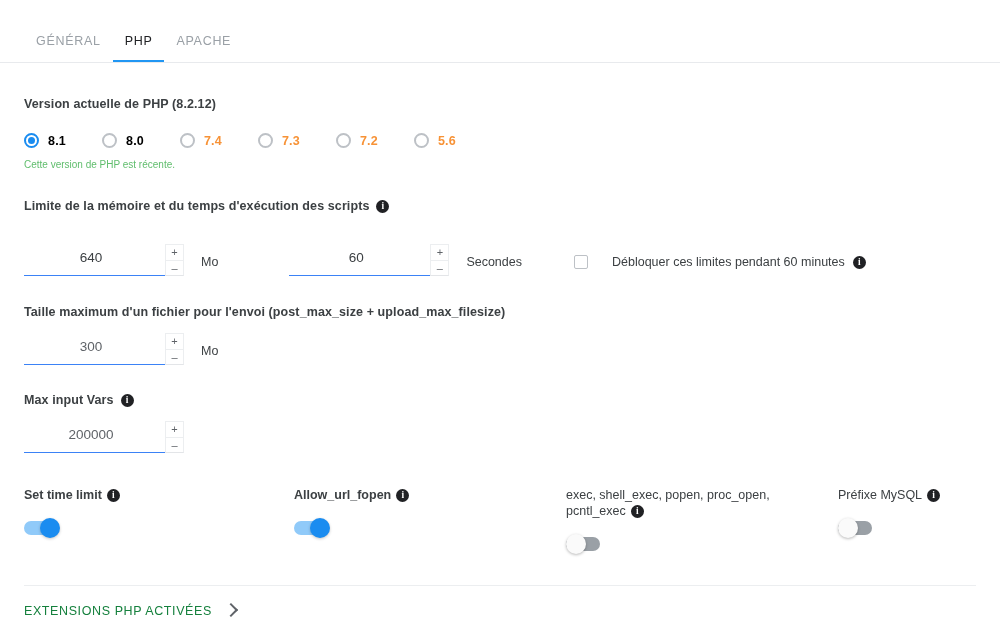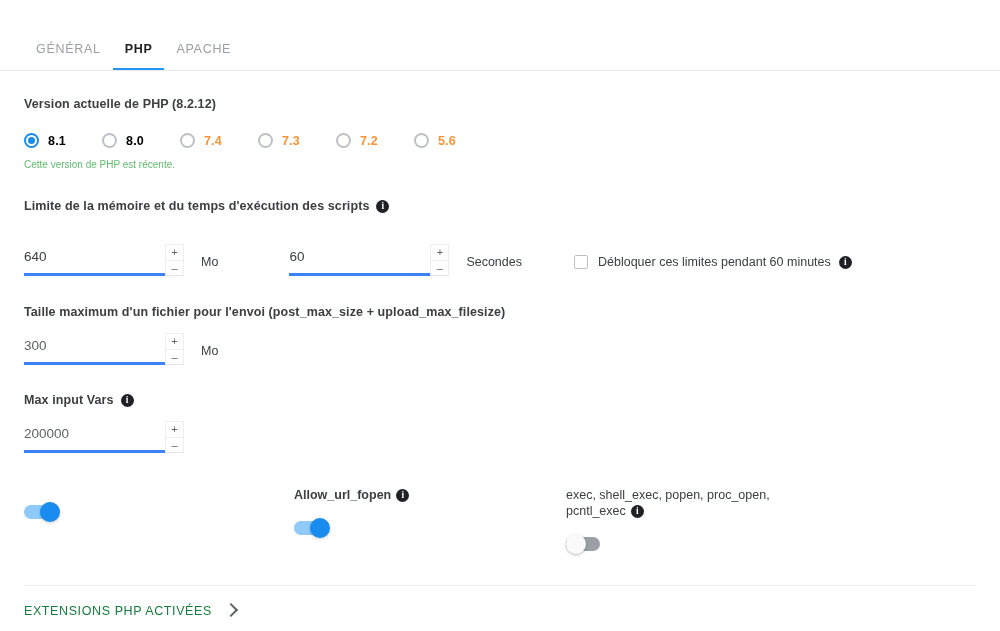--- a/index.html
+++ b/index.html
@@ -22,7 +22,7 @@
     position: absolute;
     left: 0; top: 0;
     width: 1000px;
-    height: 71px;
+    height: 63px;
     border-bottom: 1px solid #e8eaed;
     box-sizing: border-box;
   }

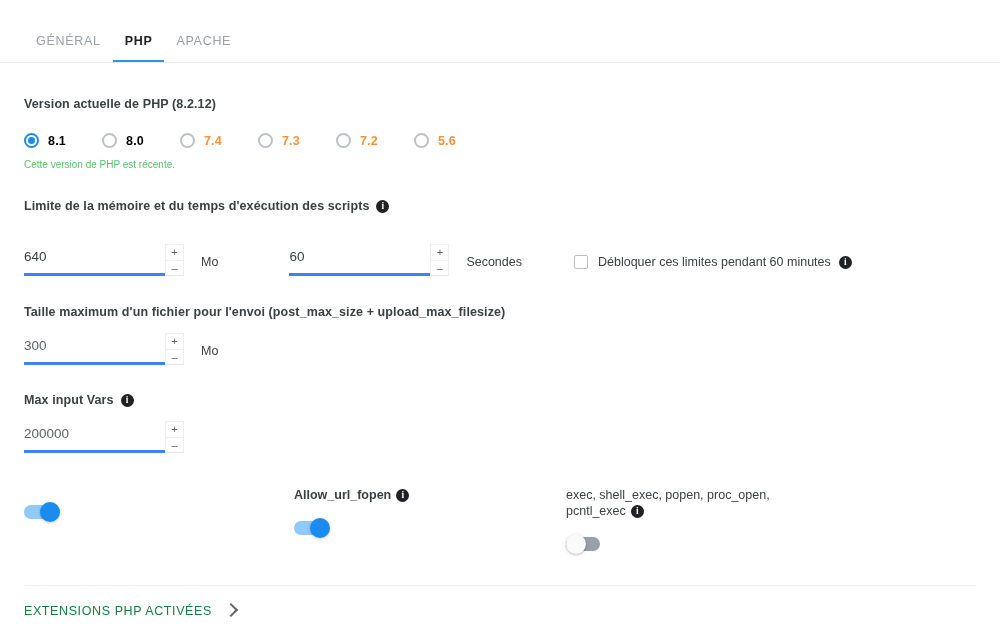--- a/index.html
+++ b/index.html
@@ -49,7 +49,7 @@
   }
   .tab.active {
     color: #202124;
-    font-weight: bold;
+    font-weight: normal;
   }
   .tab.active::after {
     content: "";

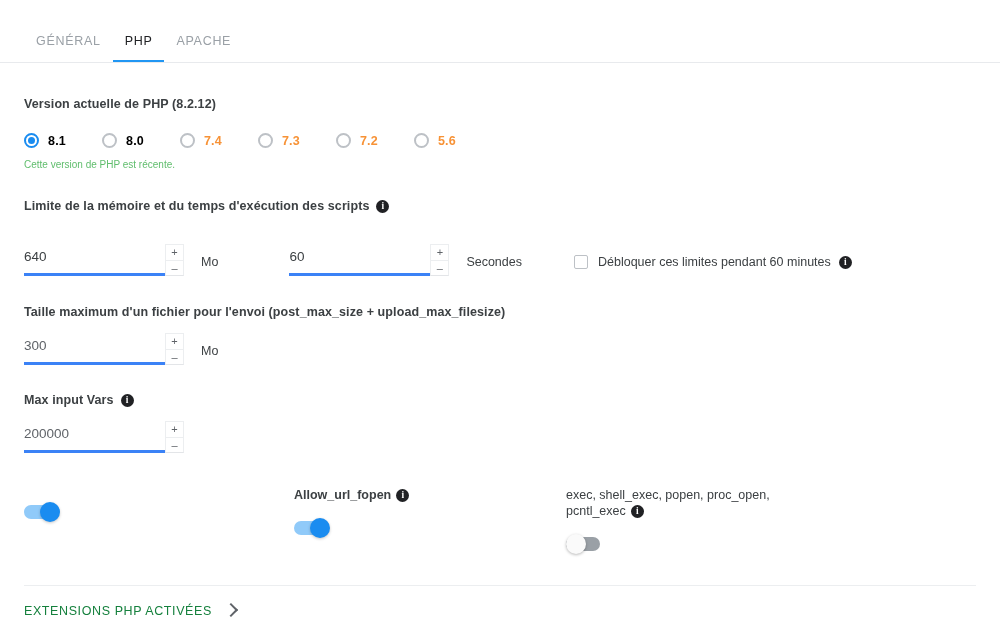--- a/index.html
+++ b/index.html
@@ -162,9 +162,9 @@
   }
   .num-input {
     border: none;
-    border-bottom: 3px solid #3b82f6;
+    border-bottom: 1px solid #3b82f6;
     outline: none;
-    text-align: left;
+    text-align: center;
     font-family: inherit;
     font-size: 13.5px;
     color: #5f6368;

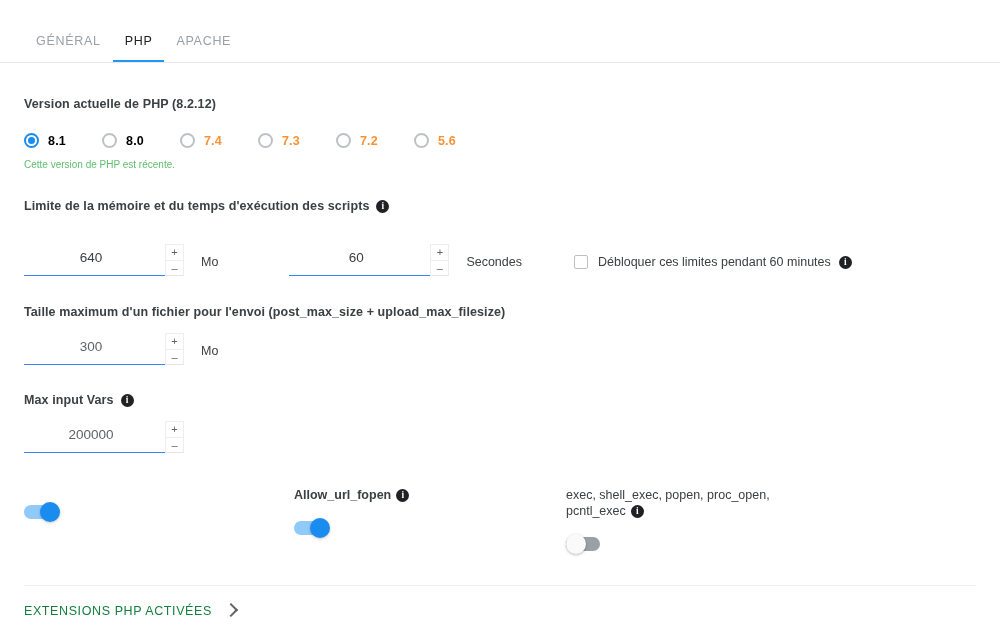--- a/index.html
+++ b/index.html
@@ -212,7 +212,7 @@
   .check-wrap {
     display: flex;
     align-items: flex-end;
-    gap: 10px;
+    gap: 24px;
     padding-bottom: 7px;
     margin-top: 28px;
   }

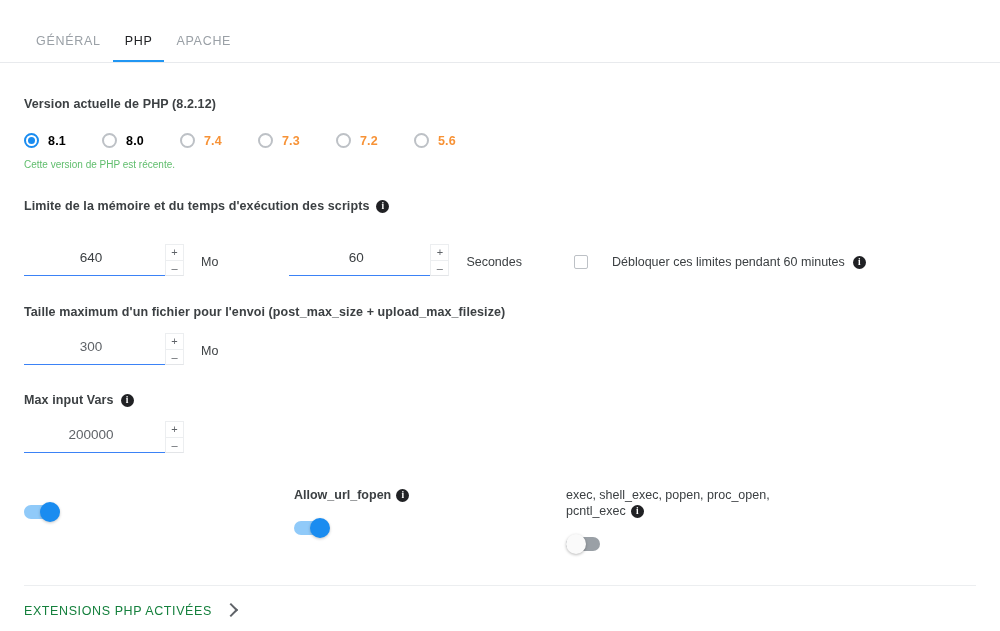--- a/index.html
+++ b/index.html
@@ -421,6 +421,9 @@
 
   <div class="pad toggle-grid">
     <div class="toggle-col" style="width:270px;">
+      <div class="toggle-title">
+        <span>Set time limit</span><span class="info-icon">i</span>
+      </div>
       <div class="switch on">
         <span class="track"></span>
         <span class="knob"></span>

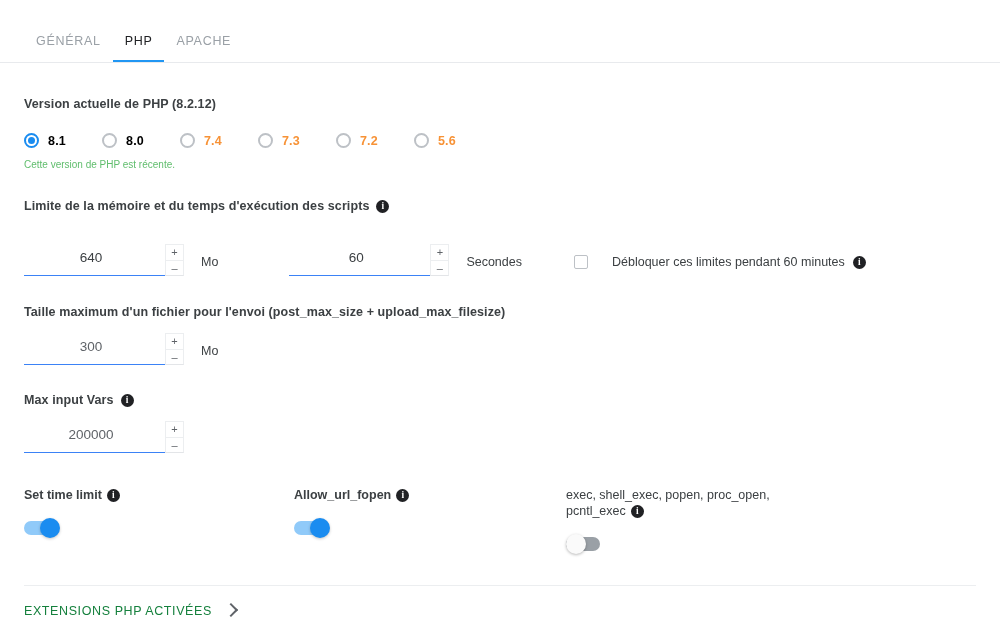--- a/index.html
+++ b/index.html
@@ -450,6 +450,15 @@
       </div>
     </div>
 
+    <div class="toggle-col">
+      <div class="toggle-title" style="font-weight:normal;">
+        <span>Préfixe MySQL</span><span class="info-icon">i</span>
+      </div>
+      <div class="switch">
+        <span class="track"></span>
+        <span class="knob"></span>
+      </div>
+    </div>
   </div>
 
   <div class="pad" style="margin-top:31px;">

